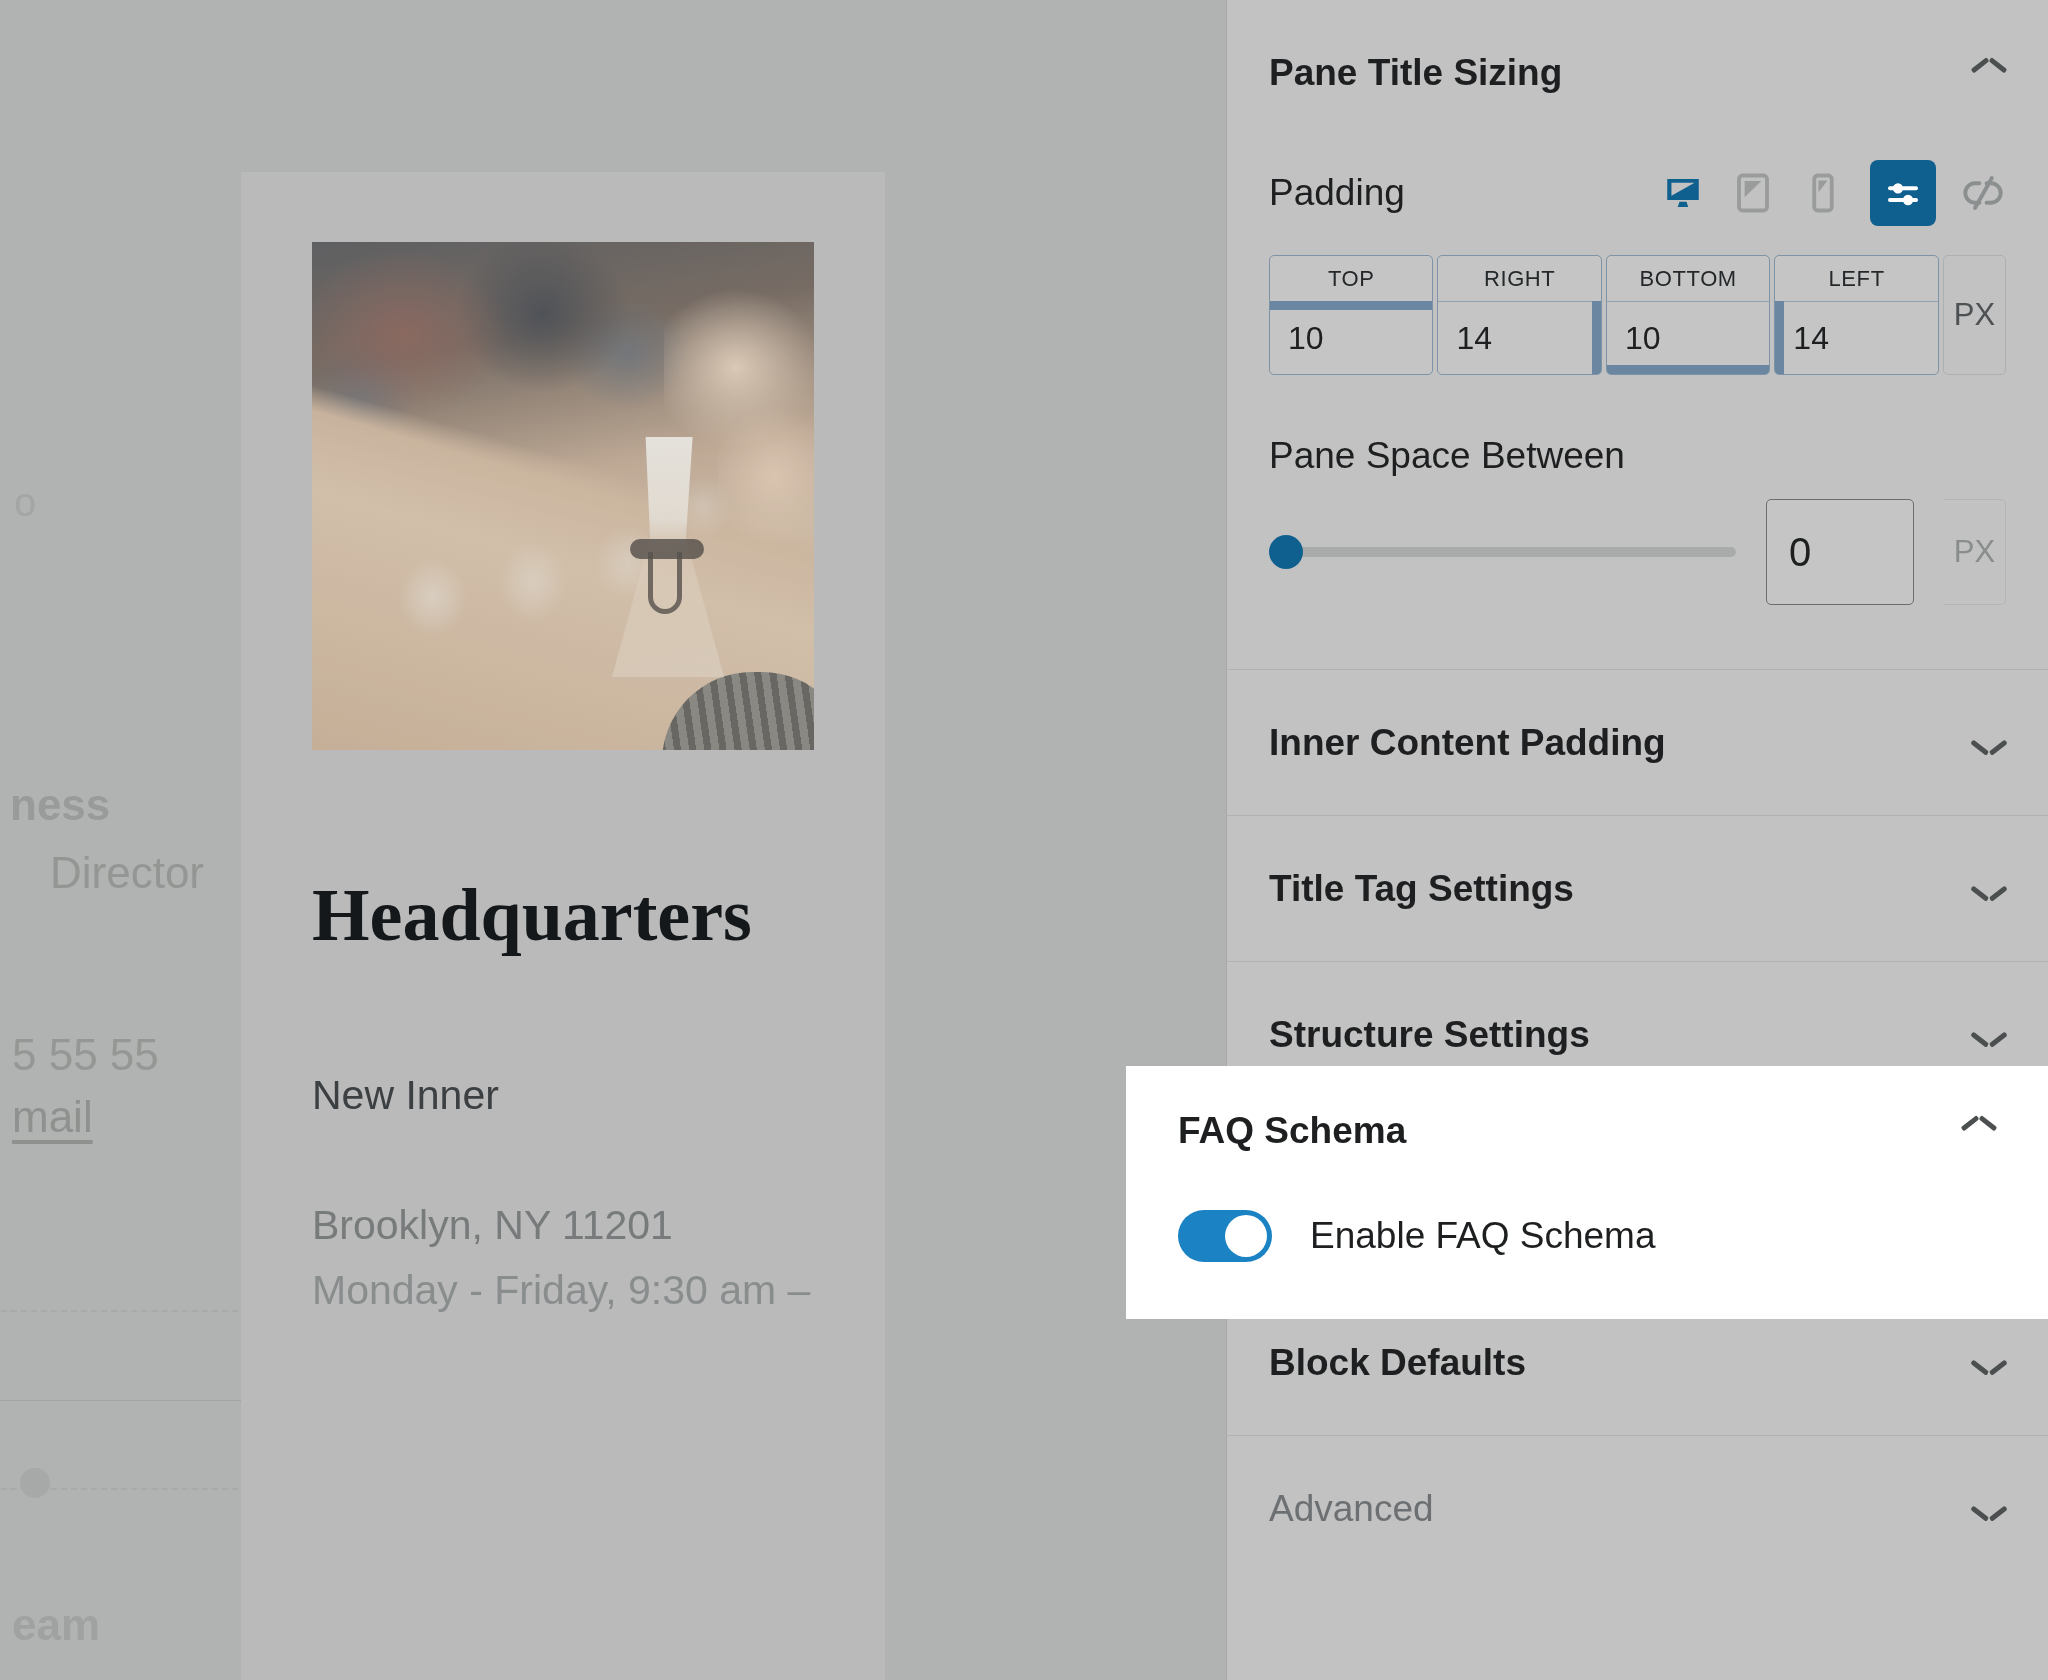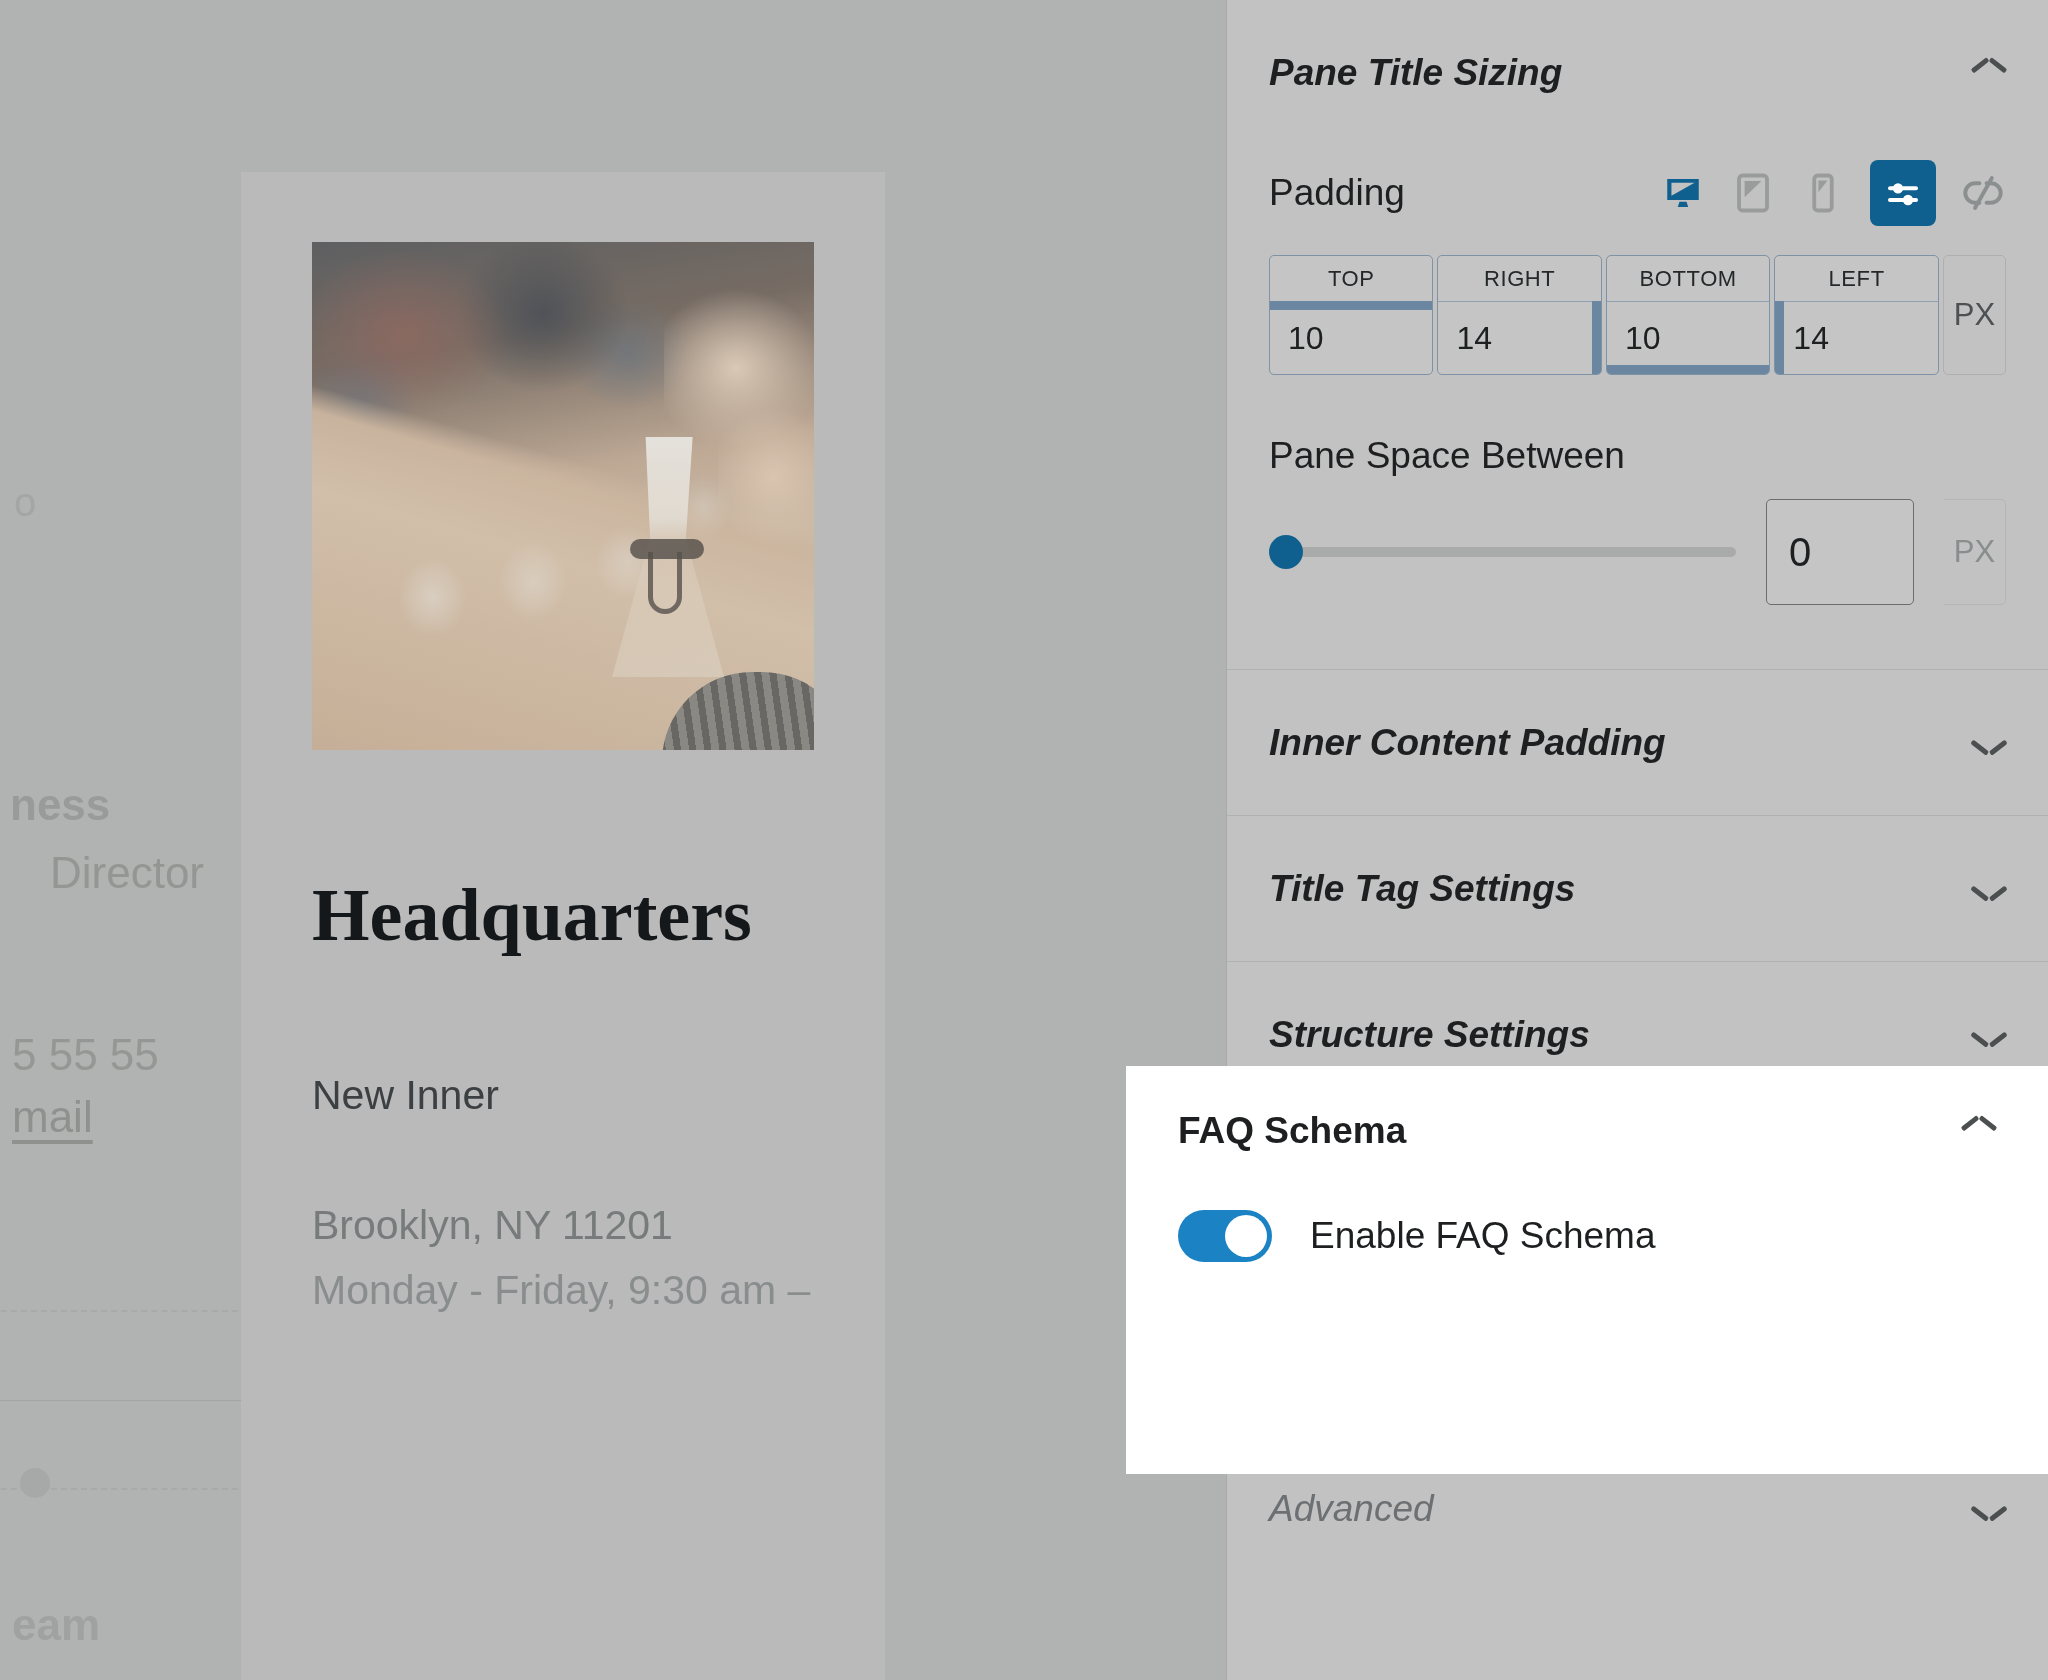--- a/index.html
+++ b/index.html
@@ -146,7 +146,7 @@
     height: 145px;
   }
   .section-header .title {
-    font-size: 37px; font-weight: 700; color: #1d1f20; font-style: italic;
+    font-size: 37px; font-weight: 700; color: #1d1f20;
   }
   .section-header .title.muted { color: #6d7072; font-weight: 400; }
   .sep { height: 1px; background: #b0b2b1; margin: 0; }

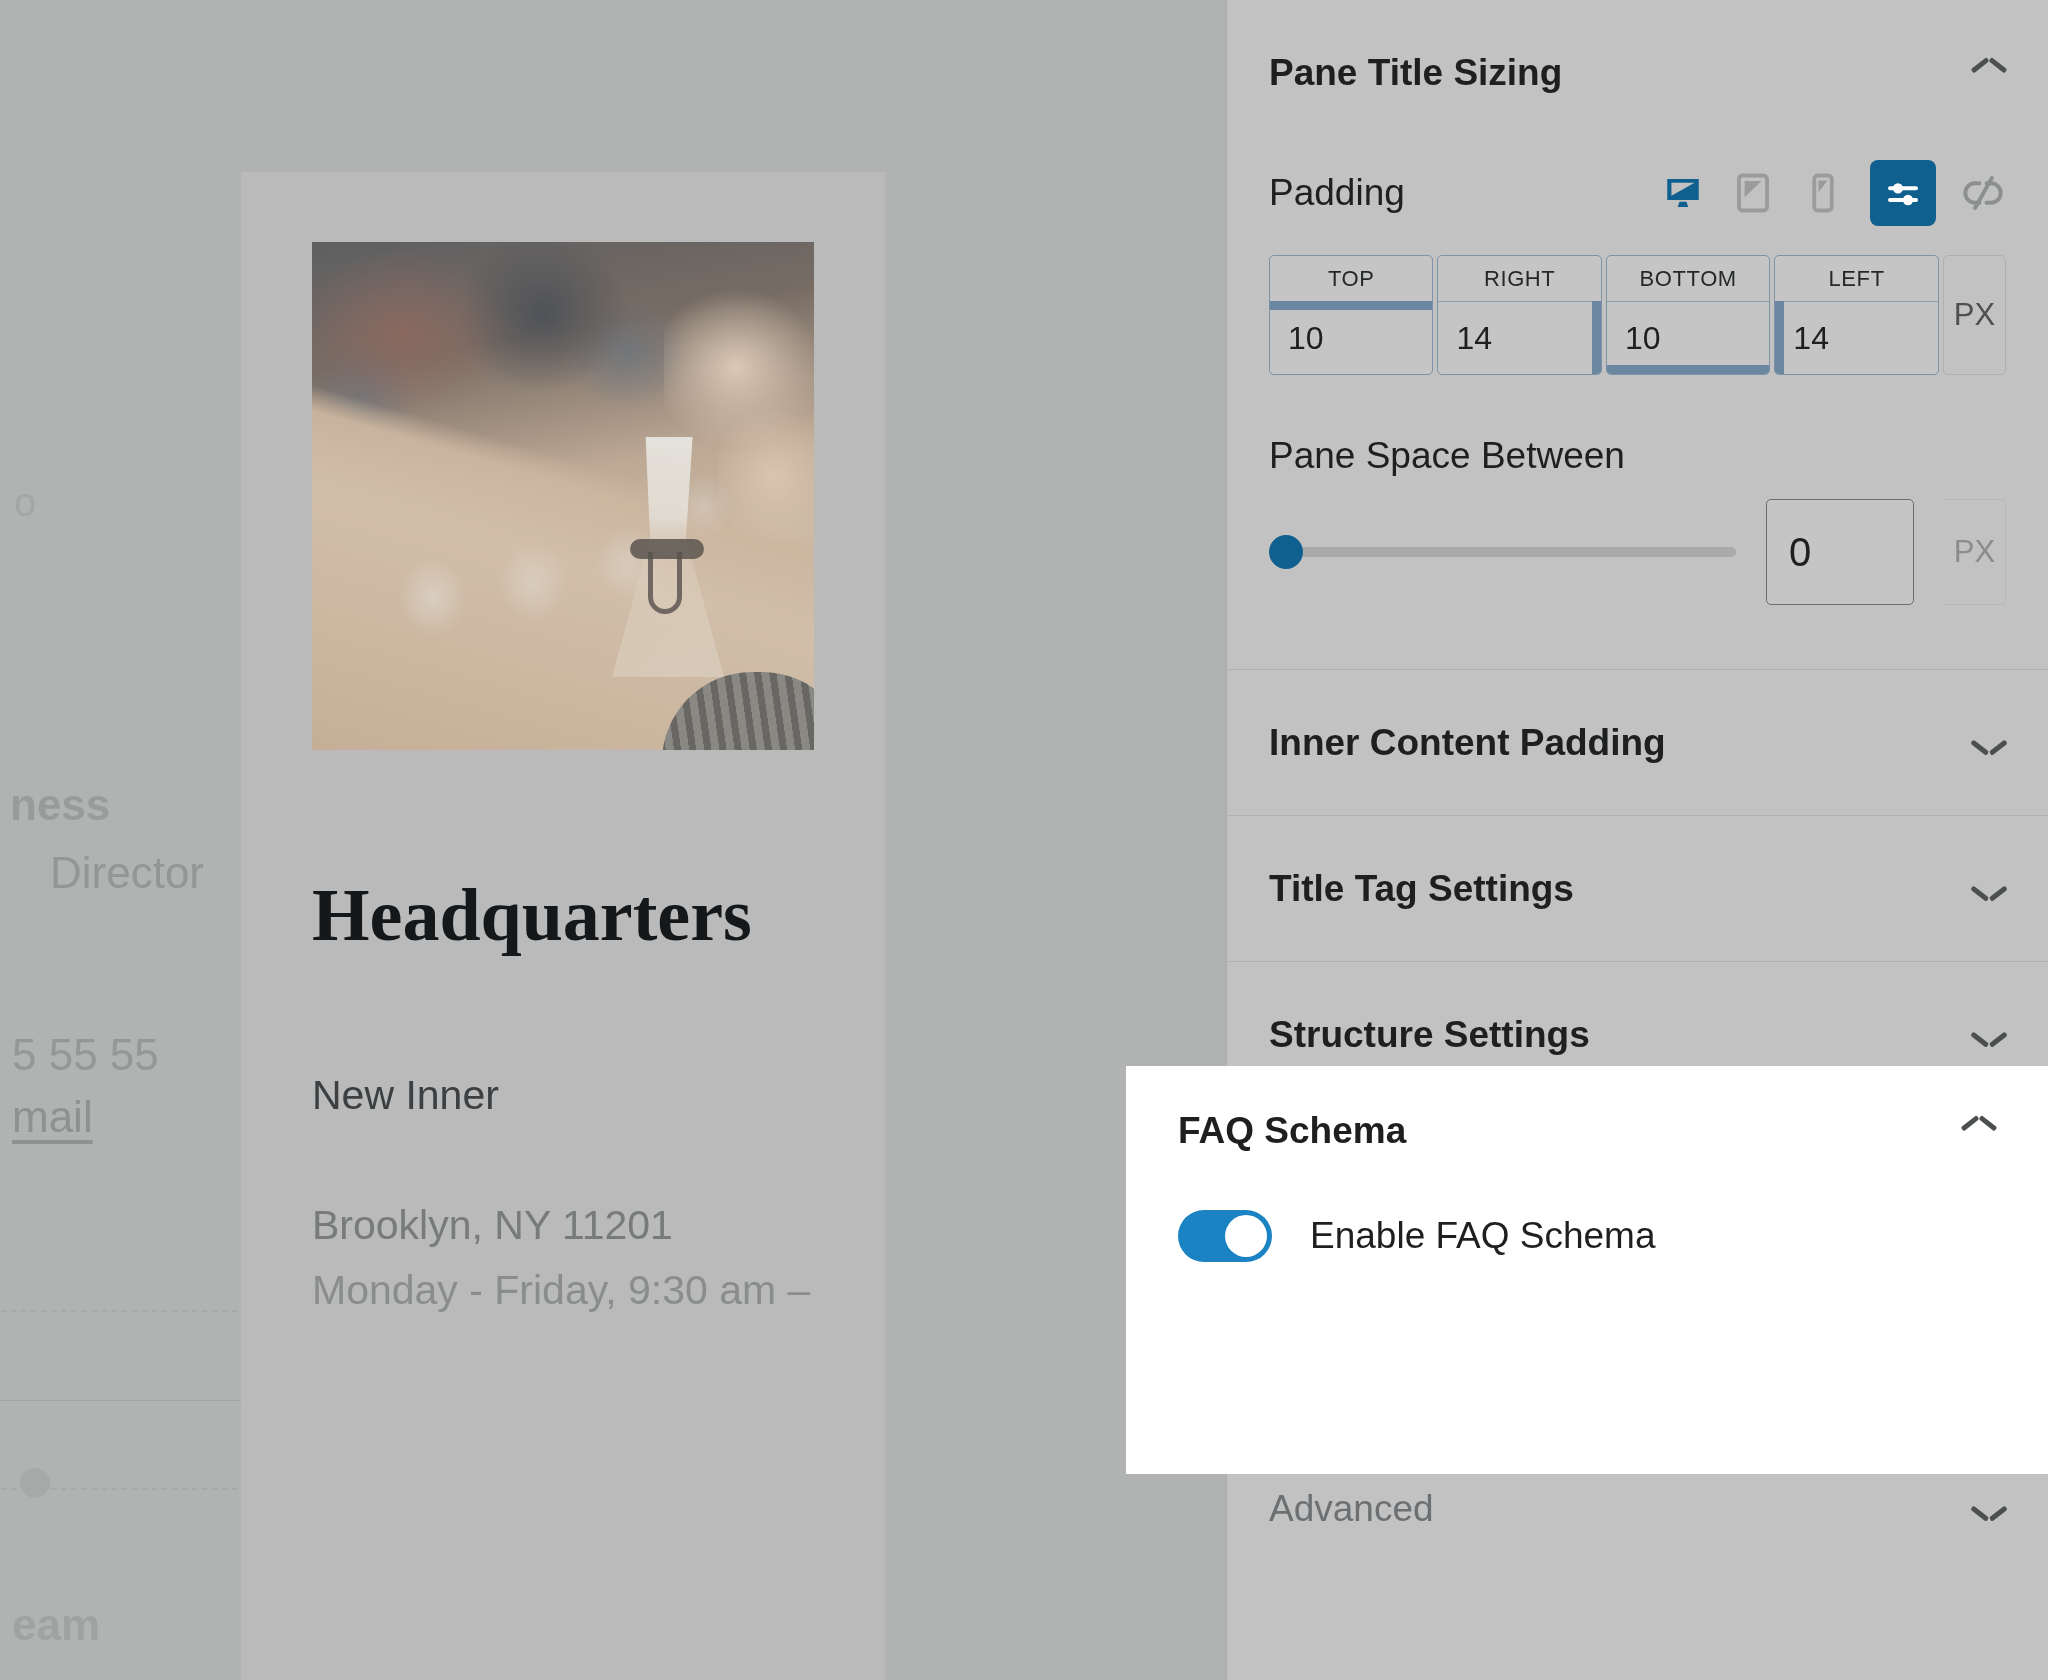--- a/index.html
+++ b/index.html
@@ -240,7 +240,7 @@
   
   #faq-panel {
     position: absolute; left: 1126px; top: 1066px;
-    width: 922px; height: 408px;
+    width: 922px; height: 253px;
     background: #ffffff;
   }
   #faq-header {

